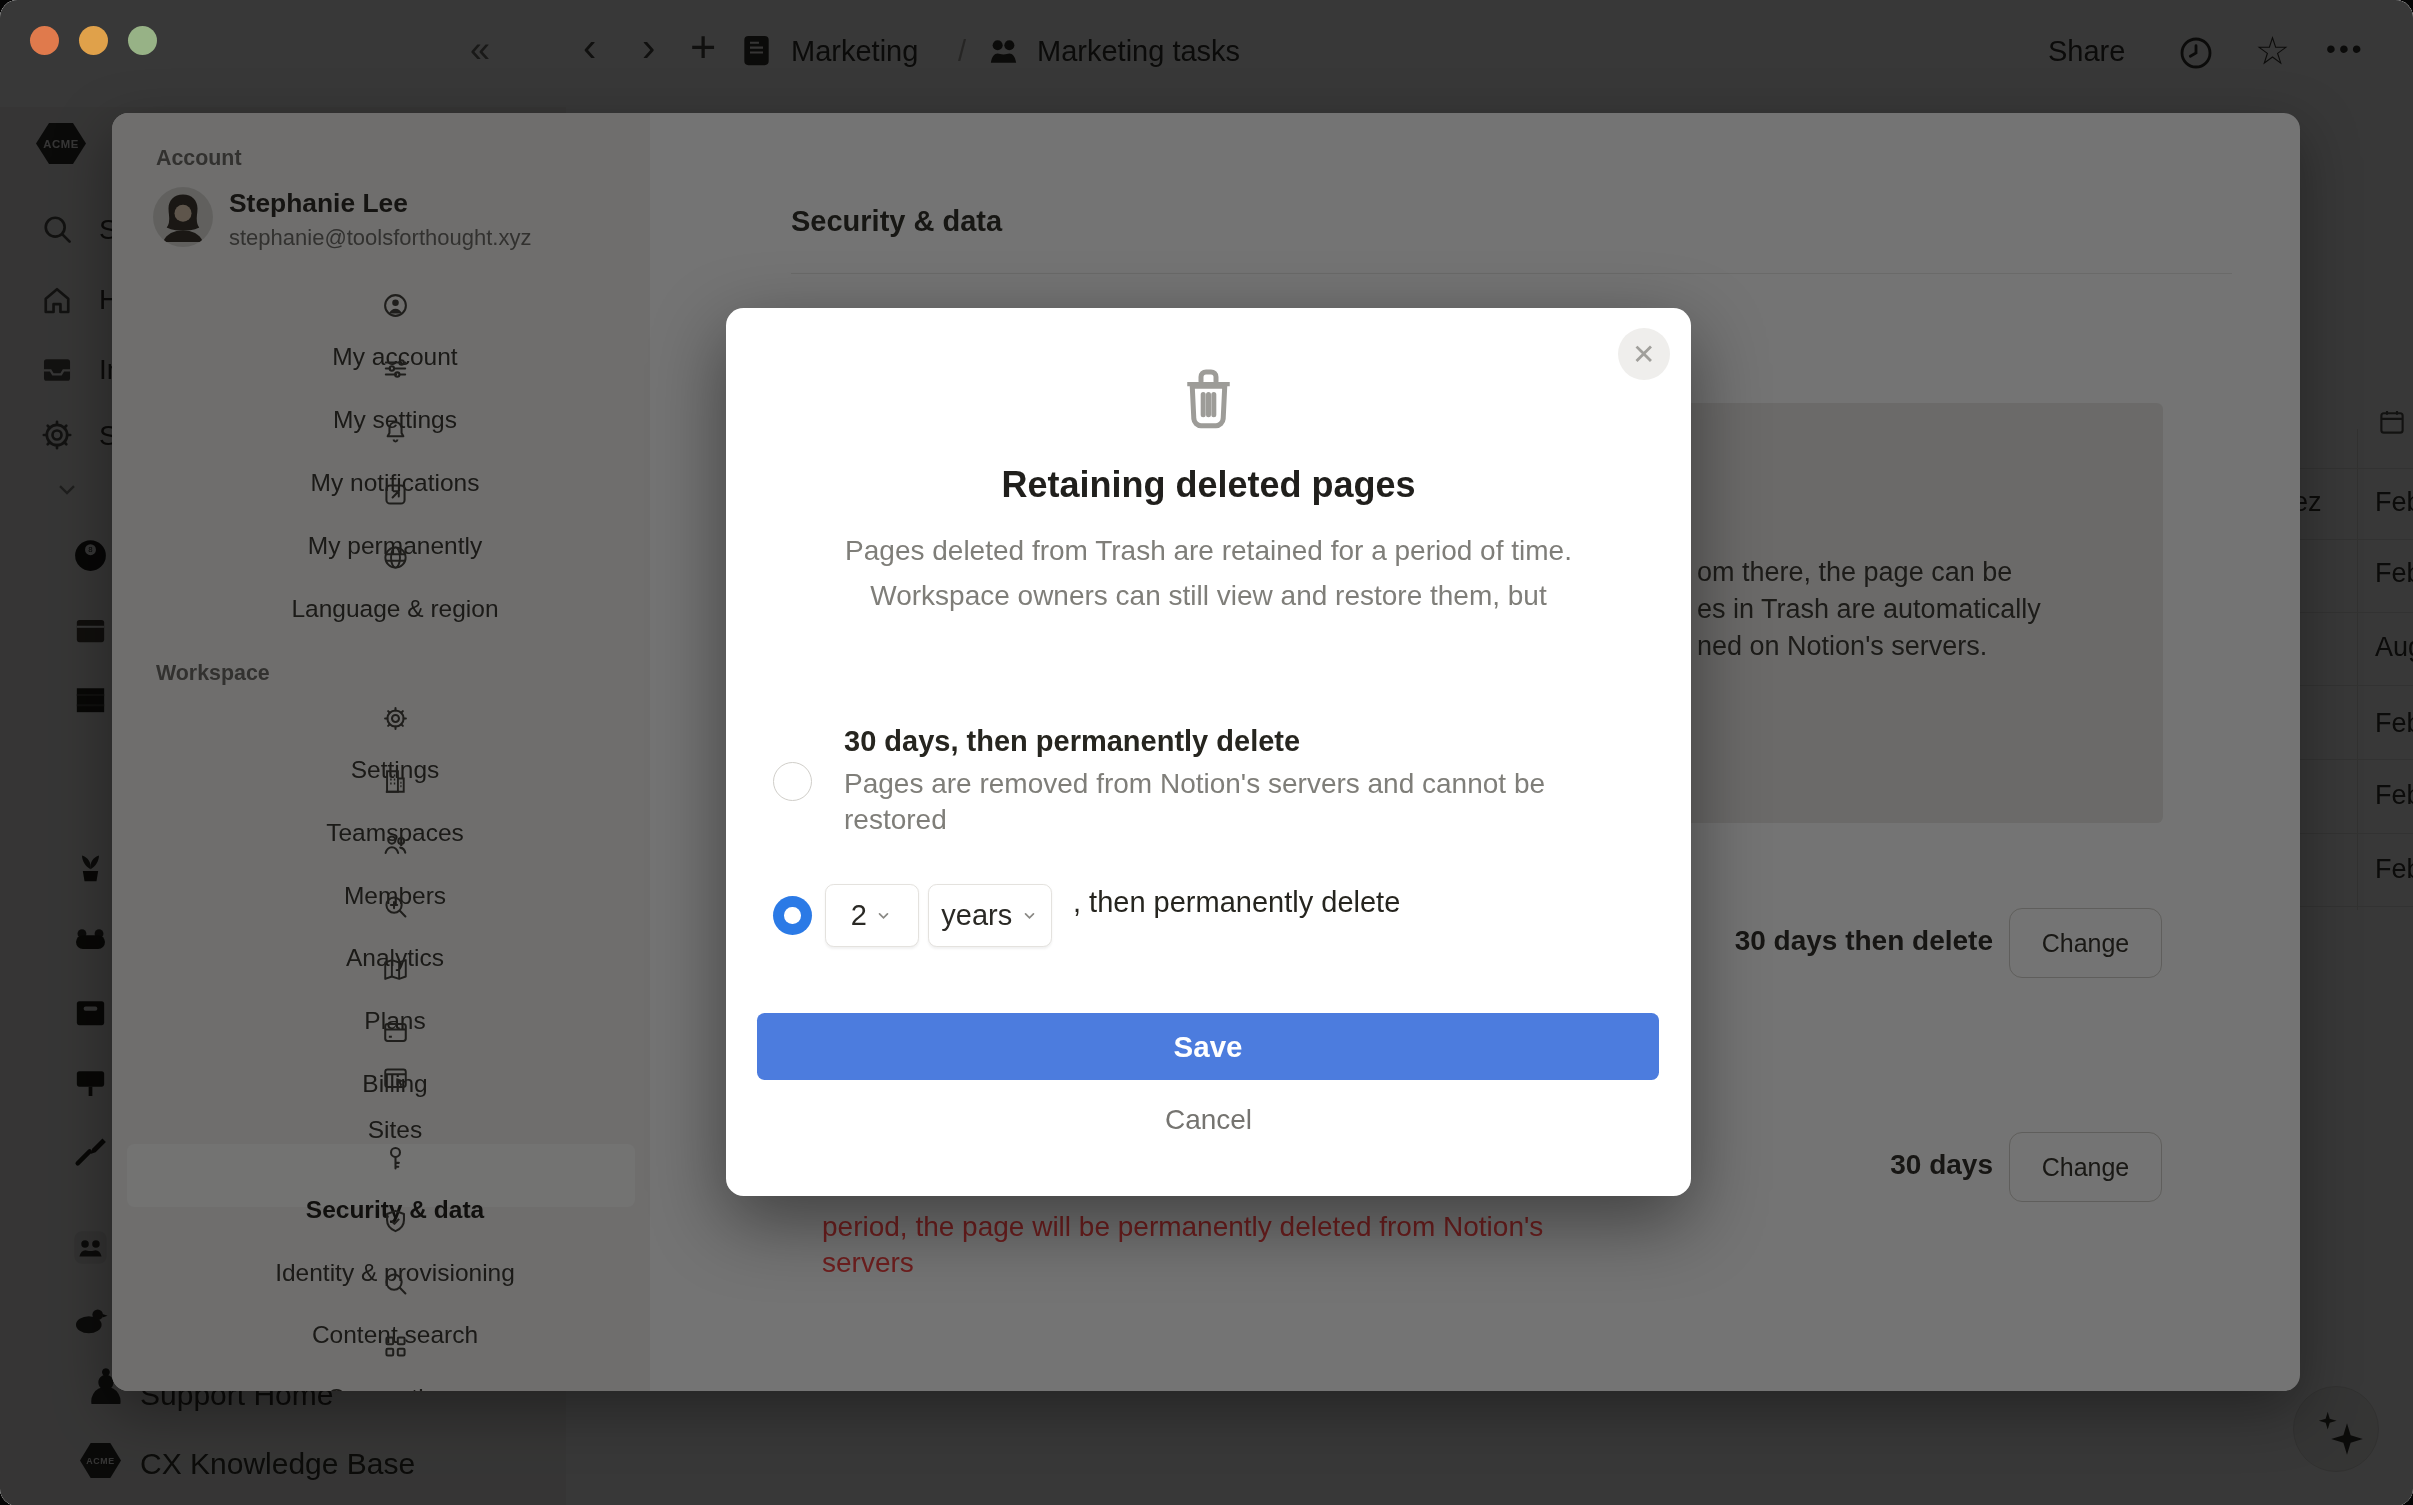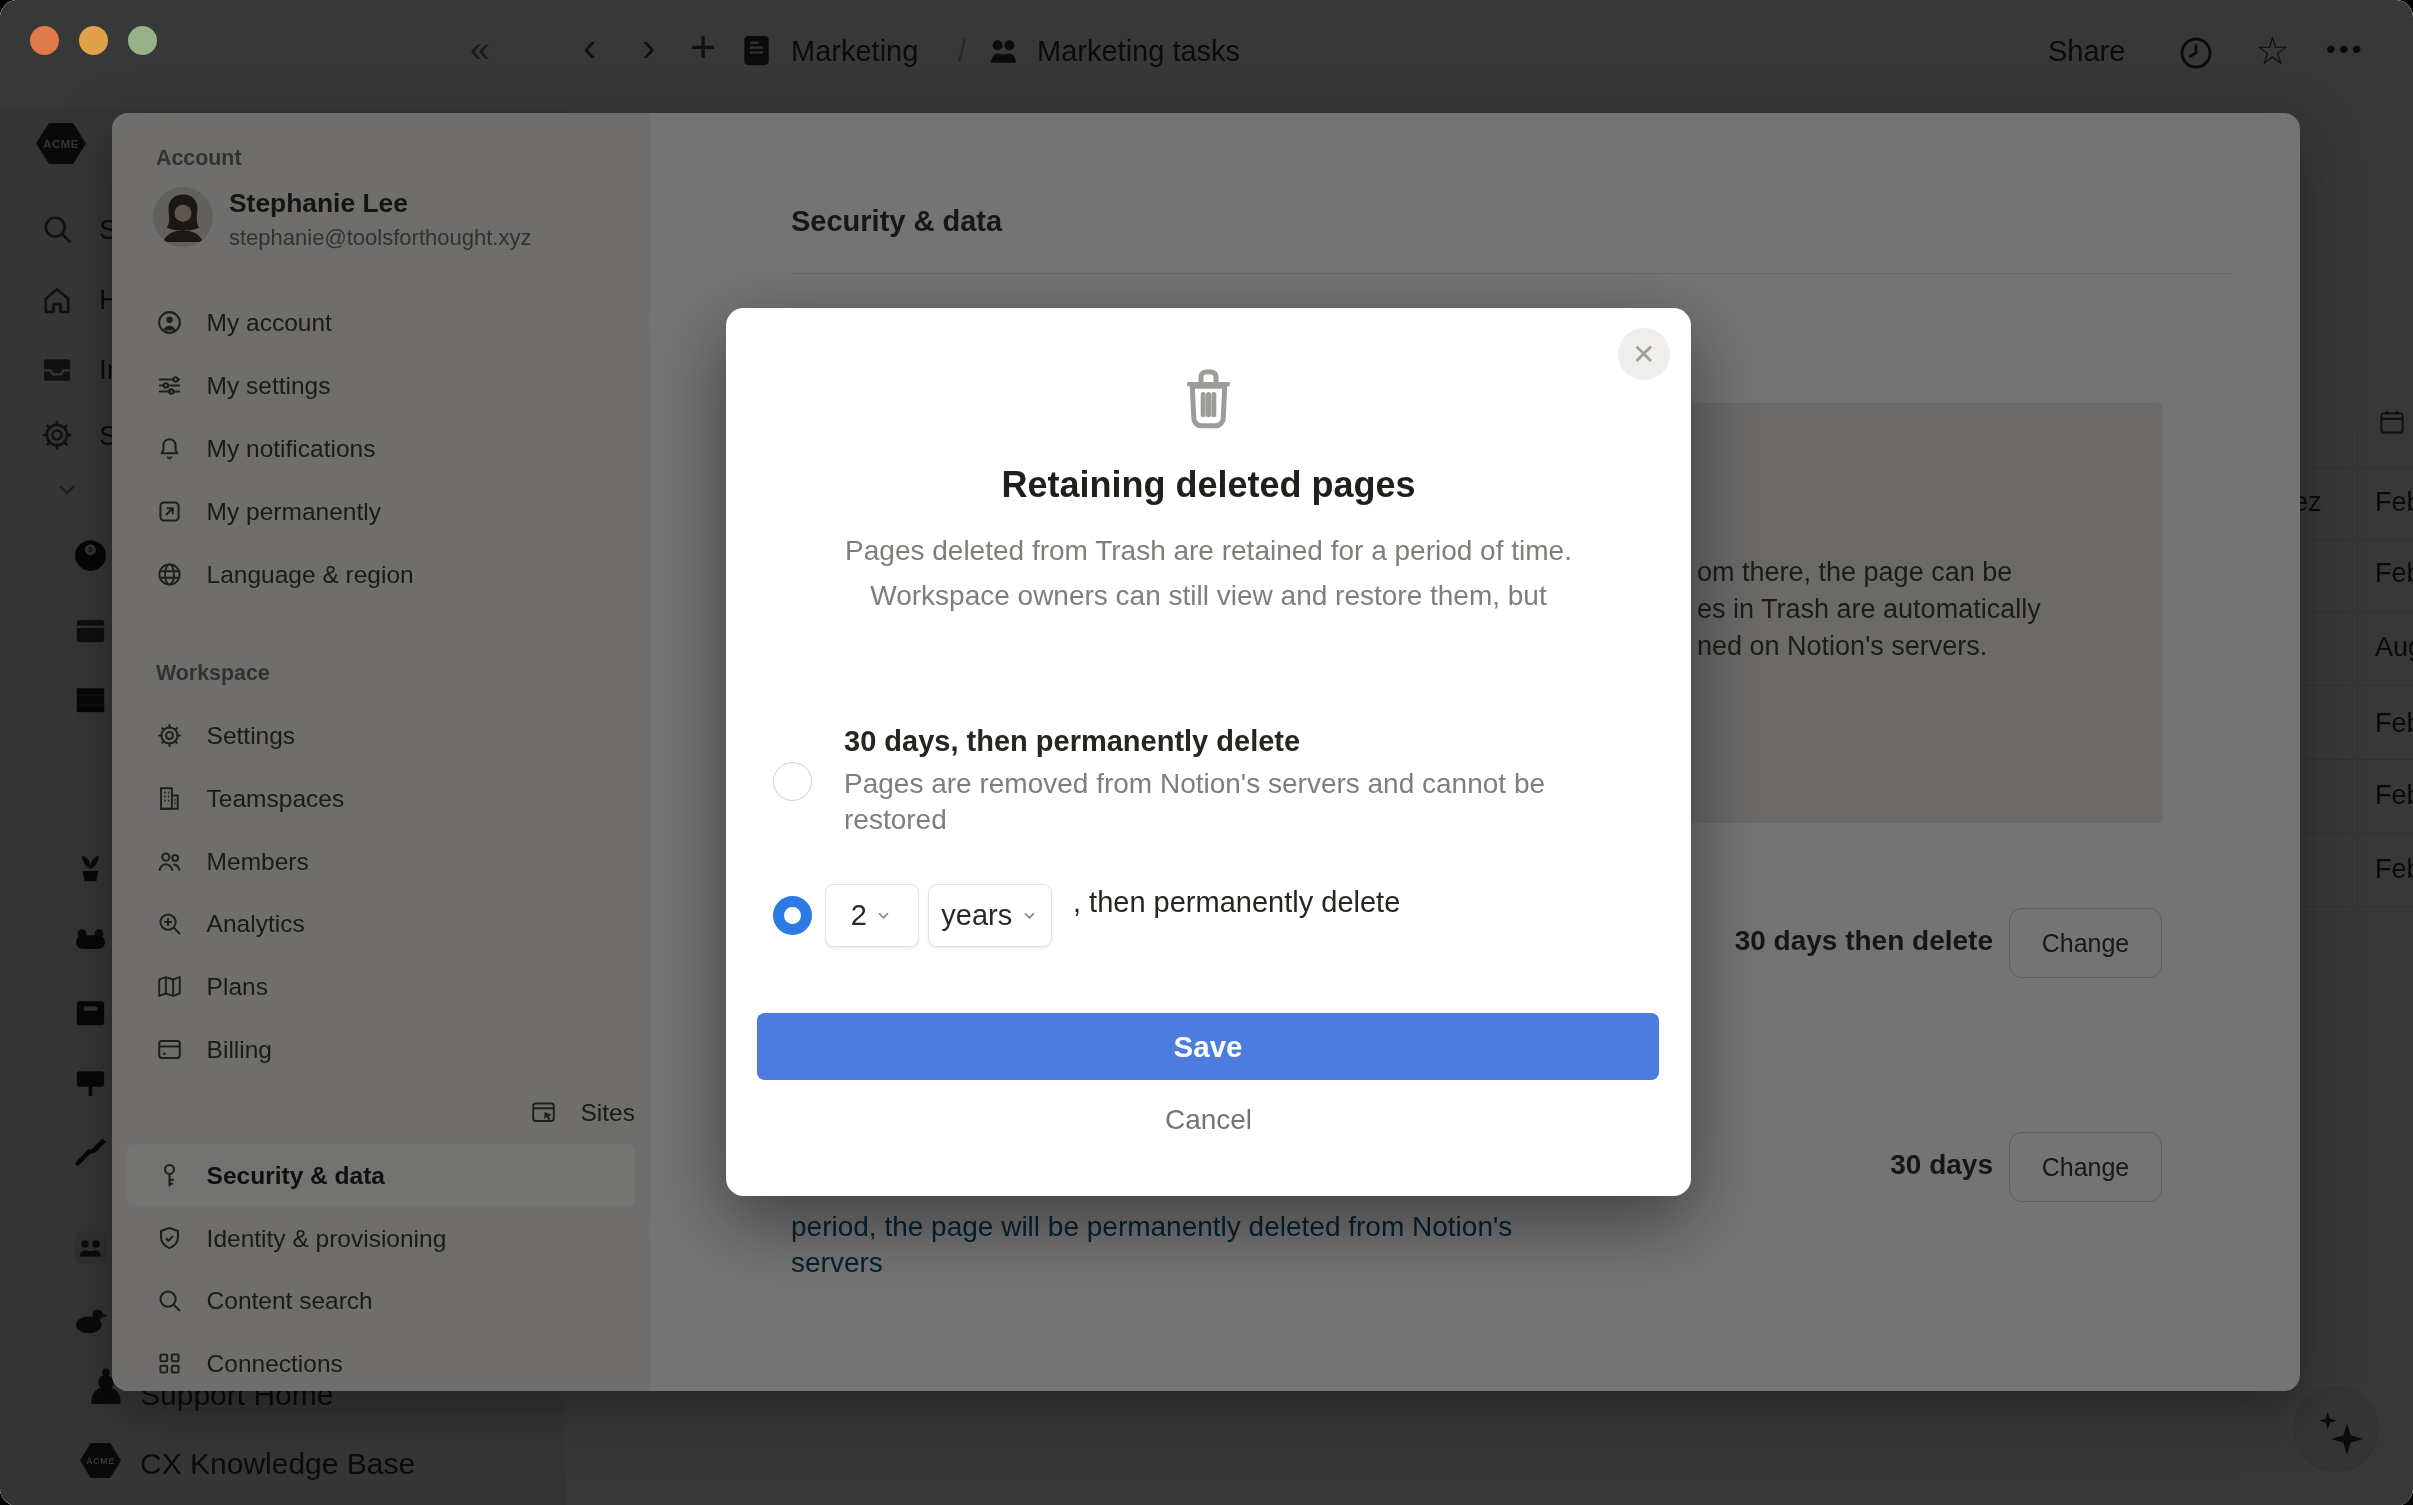--- a/index.html
+++ b/index.html
@@ -45,7 +45,7 @@
   .prof-name{position:absolute;left:117px;top:75px;font-size:26.4px;font-weight:600;color:#2f2d28;white-space:nowrap;}
   .prof-email{position:absolute;left:117px;top:112px;font-size:22px;color:#6e6c68;white-space:nowrap;}
   .srow{position:absolute;left:15px;width:508px;height:63px;border-radius:7.5px;display:flex;align-items:center;
-    gap:22.6px;padding-left:28px;box-sizing:border-box;color:#3b3934;}
+    gap:22.6px;padding-left:28px;box-sizing:border-box;color:#3b3934;flex-direction:column;}
   .srow .sic{width:29px;height:29px;flex:0 0 29px;color:#45433d;display:flex;}
   .srow .slab{font-size:24.5px;font-weight:500;white-space:nowrap;}
   .srow.selected{background:#fbfaf9;}

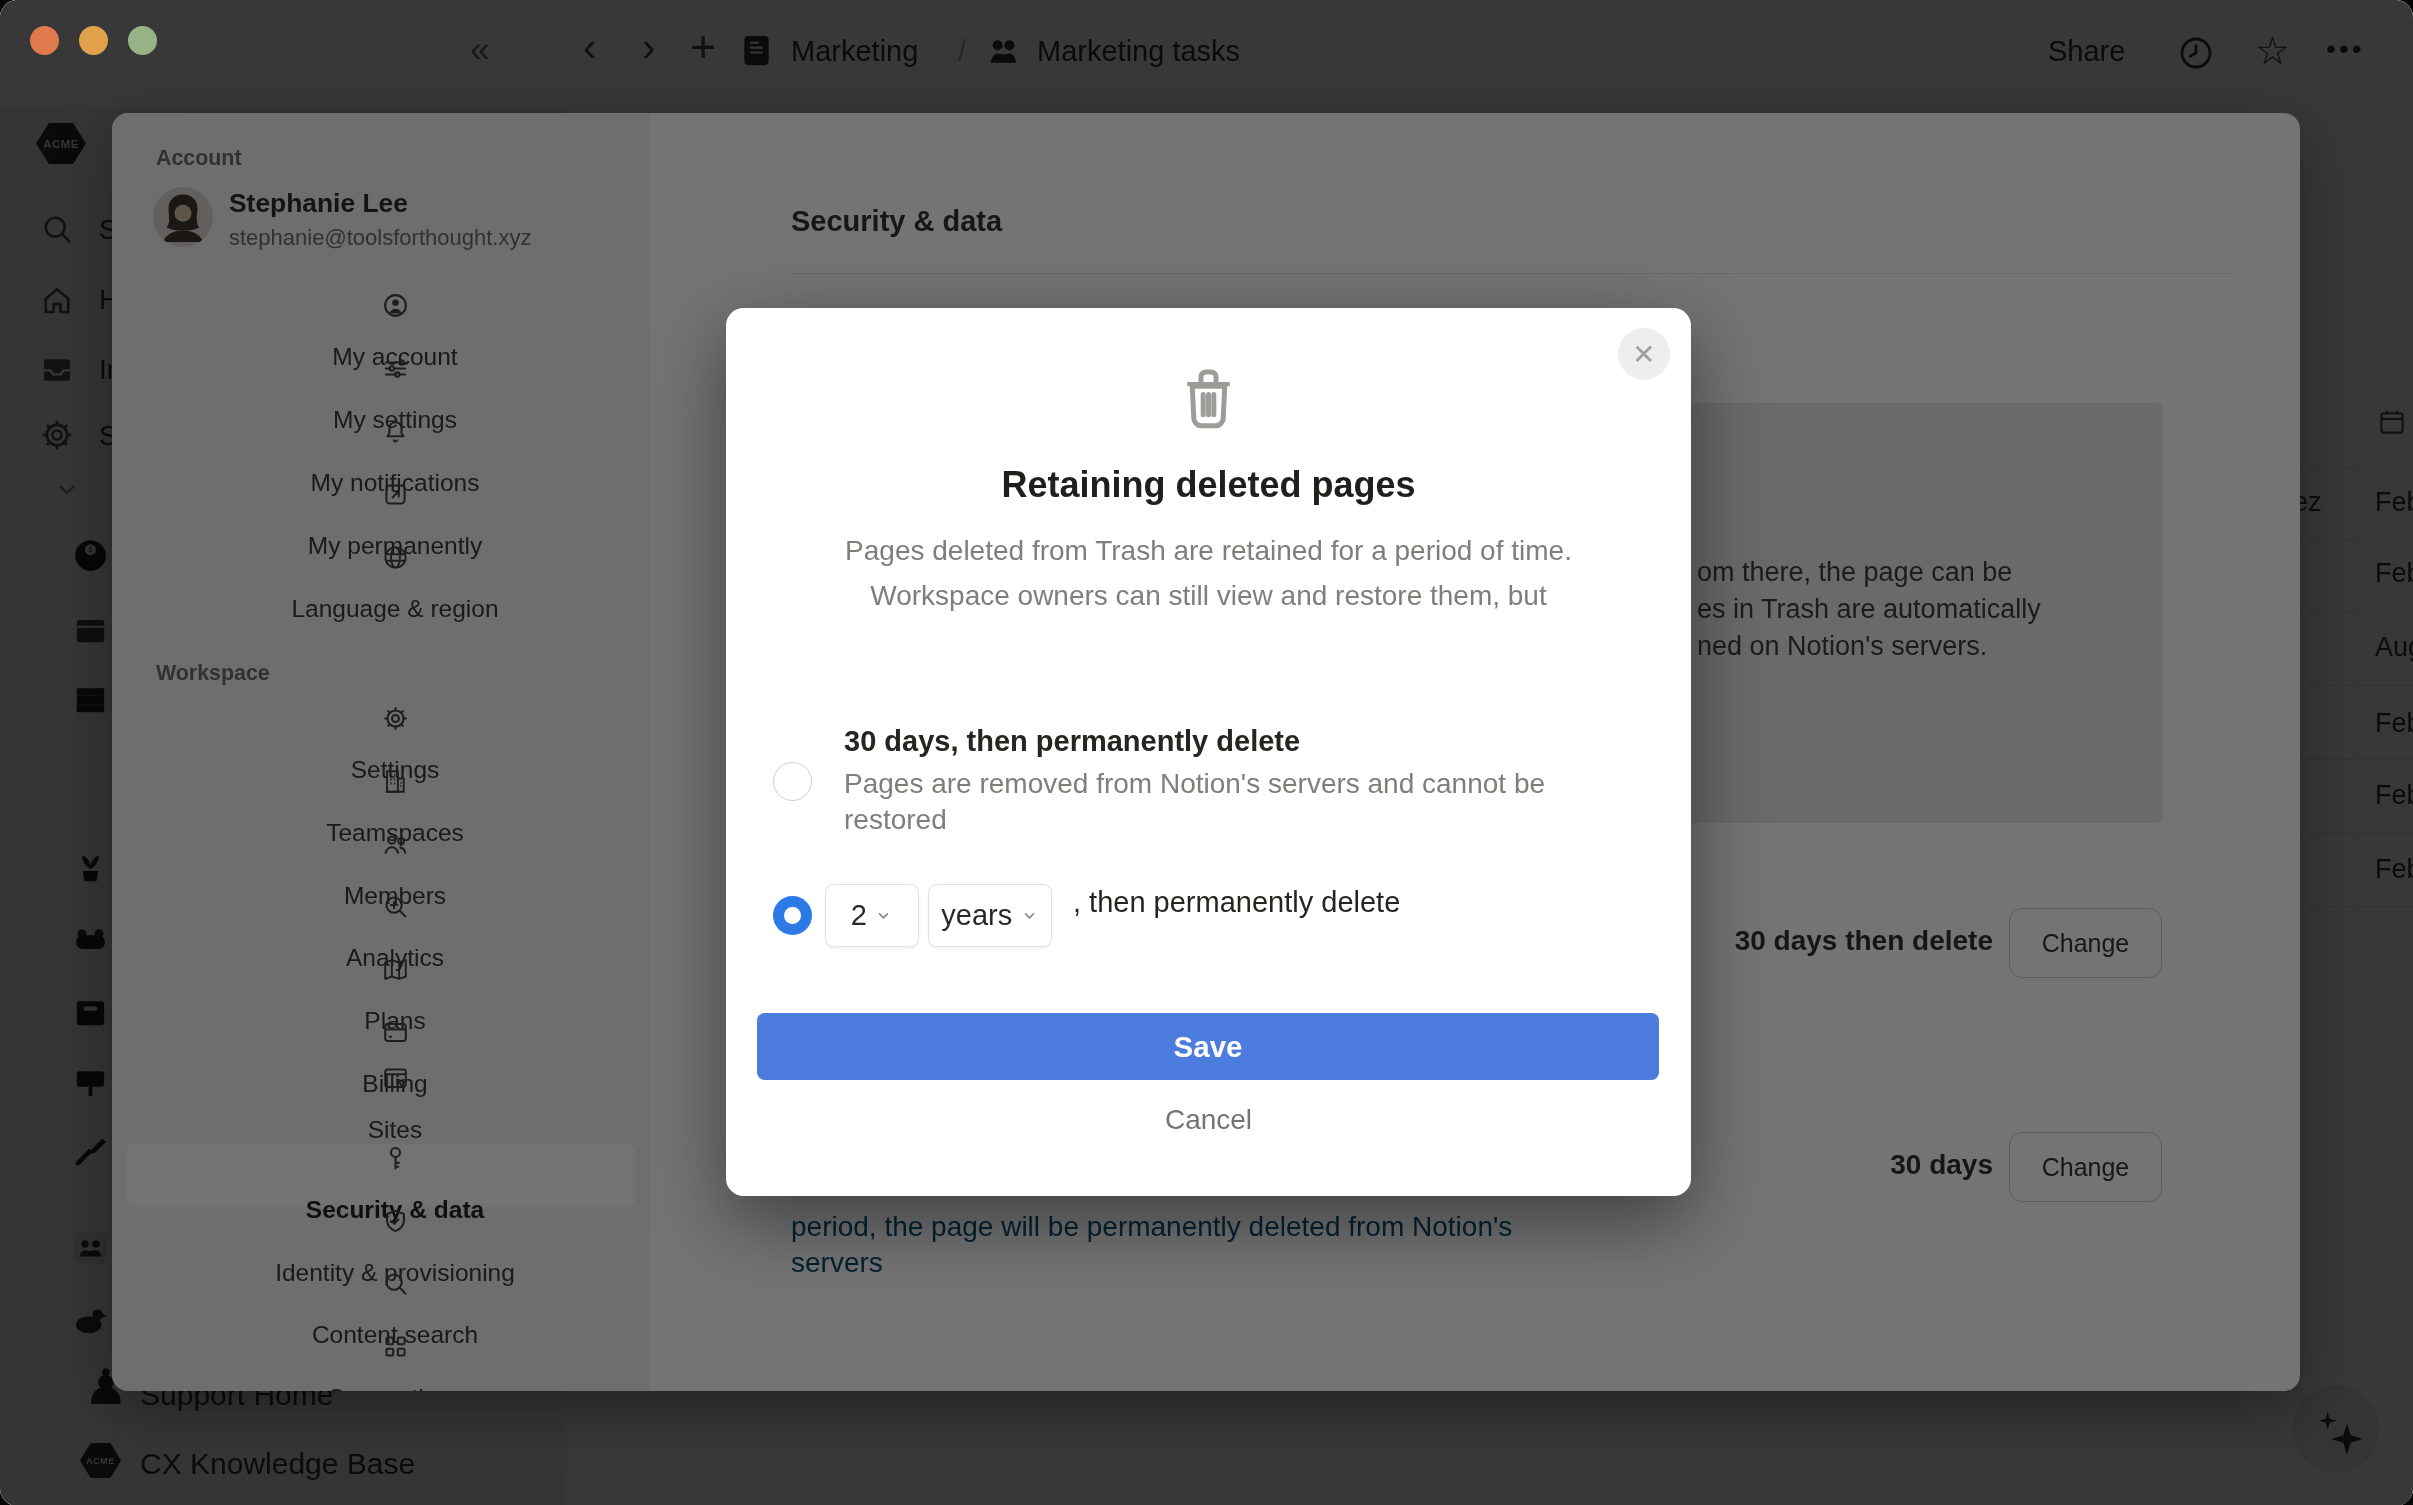--- a/index.html
+++ b/index.html
@@ -58,7 +58,7 @@
   .row-label{position:absolute;right:307px;font-size:28px;font-weight:700;color:#33312c;white-space:nowrap;}
   .change-btn{position:absolute;left:1897px;width:153px;height:70px;border-radius:13px;border:1.3px solid #cfcdc8;
     box-sizing:border-box;display:flex;align-items:center;justify-content:center;font-size:25px;color:#38362f;background:transparent;}
-  .para{position:absolute;left:679px;font-size:28px;line-height:36px;color:#0c4a6e;white-space:nowrap;}
+  .para{position:absolute;left:710px;font-size:28px;line-height:36px;color:#ef4444;white-space:nowrap;}
 
   
   .modal{position:absolute;left:726px;top:308px;width:965px;height:888px;border-radius:17.6px;background:#ffffff;

